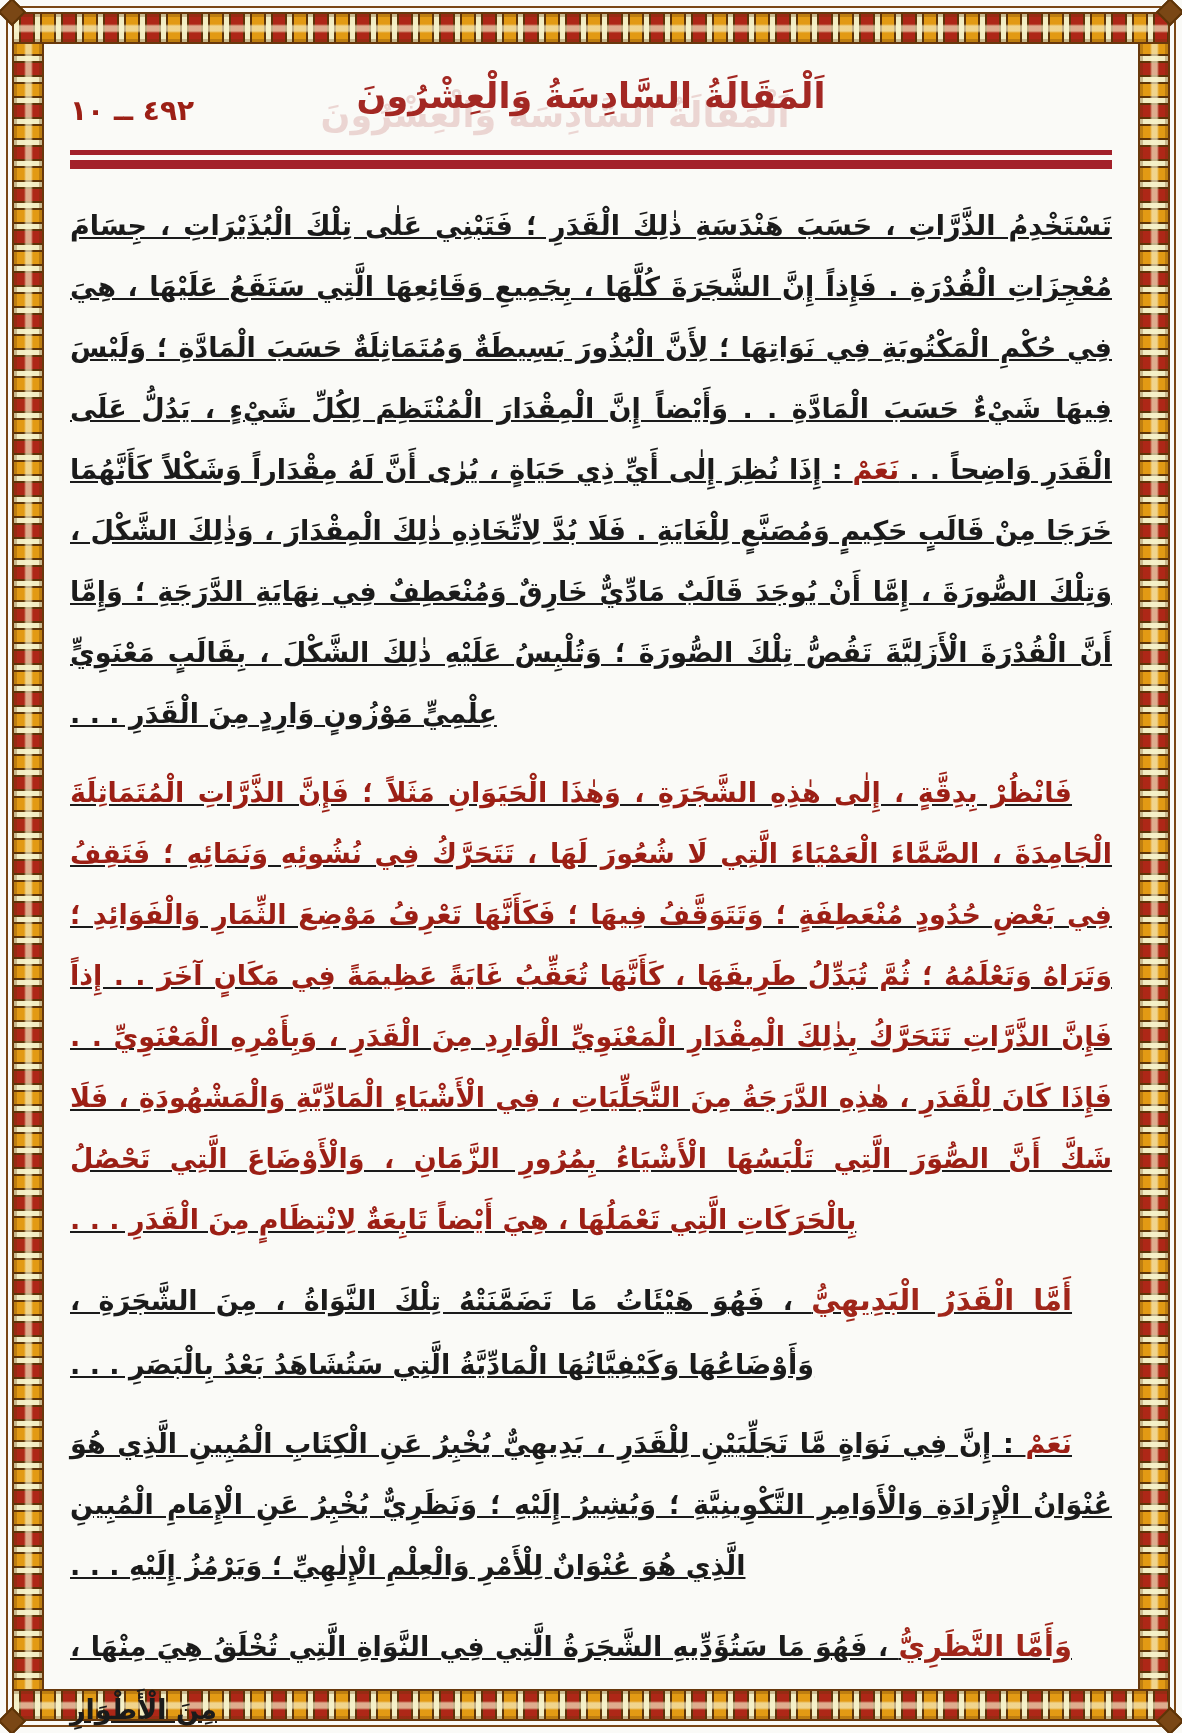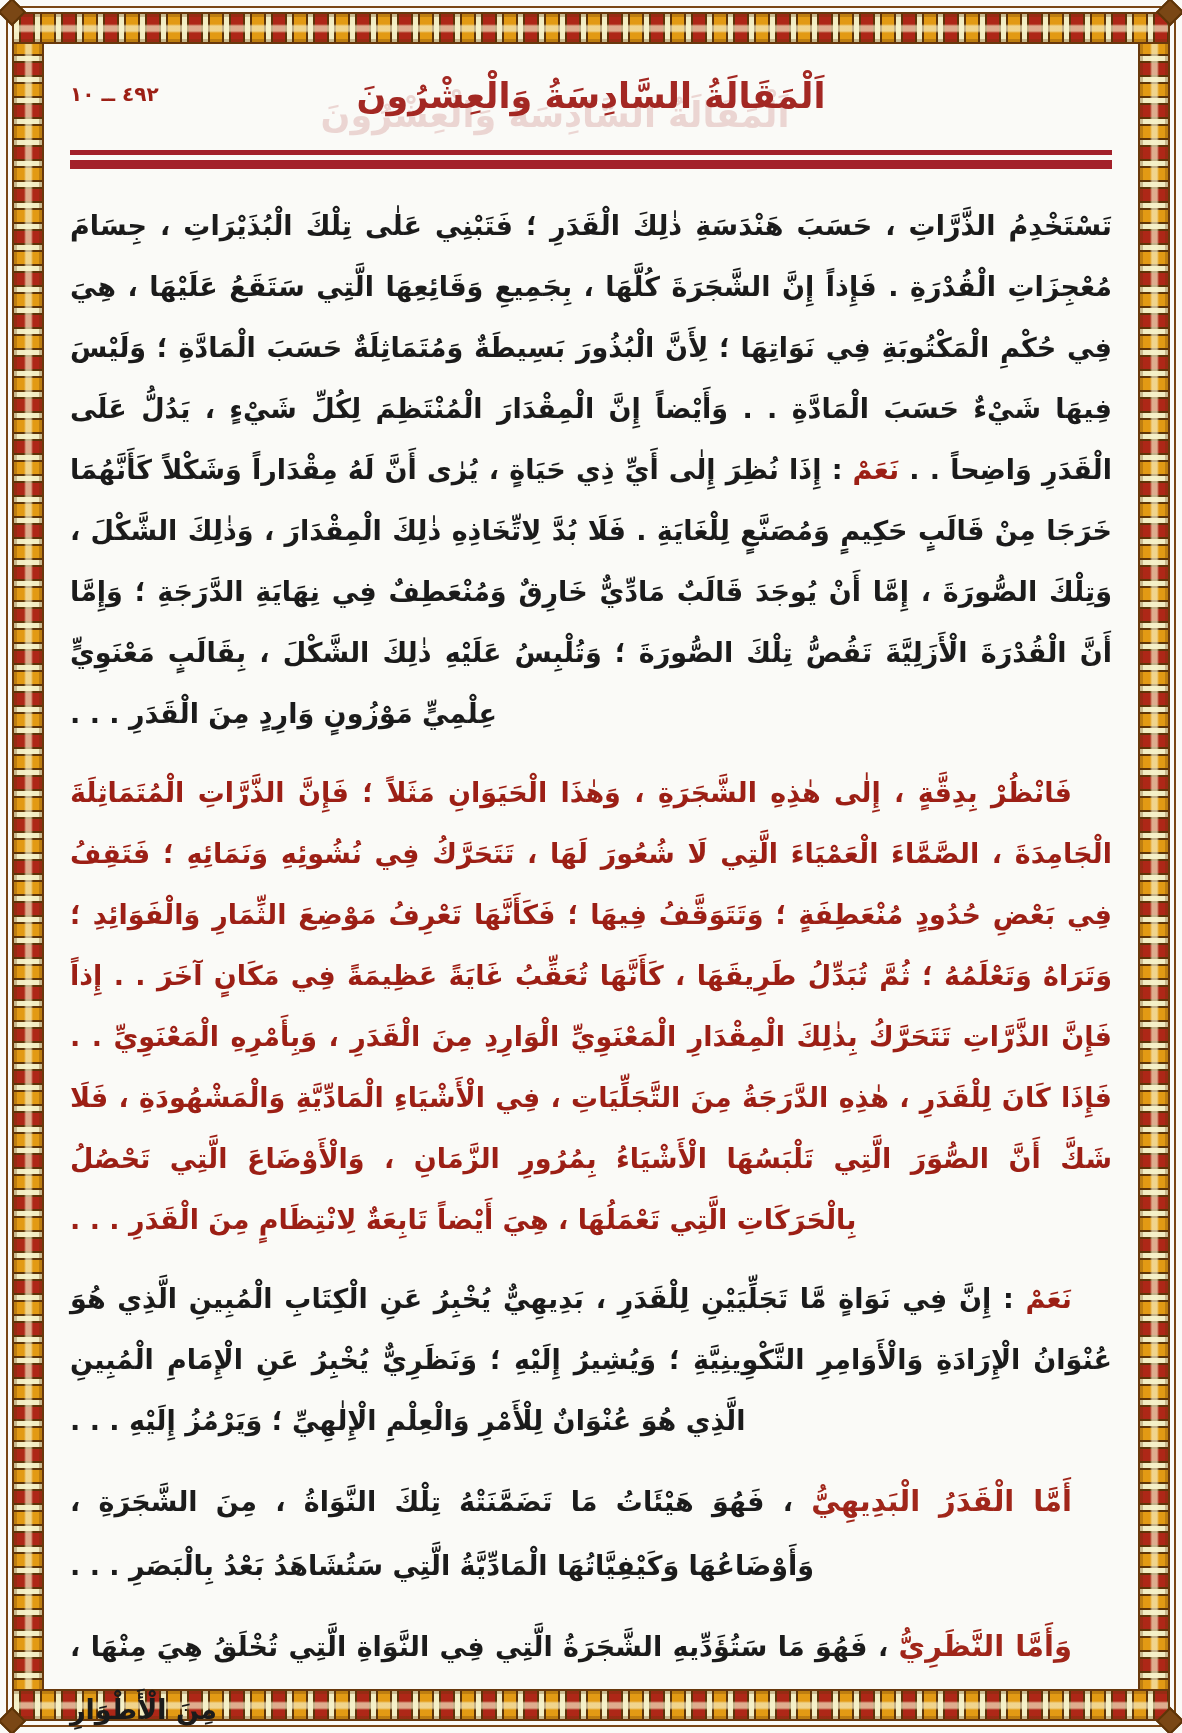--- a/index.html
+++ b/index.html
@@ -46,8 +46,8 @@
   .title-ghost{position:absolute;z-index:1;left:50%;top:0;
     transform:translateX(-50%) translate(-36px,19px);
     font-size:35px;font-weight:700;color:#9e2019;opacity:.17;white-space:nowrap;}
-  .page-num{position:absolute;left:0;top:20px;direction:rtl;
-    font-size:20px;font-weight:700;color:#9c1f15;letter-spacing:2px;}
+  .page-num{position:absolute;left:0;top:32px;direction:rtl;
+    font-size:28px;font-weight:700;color:#9c1f15;letter-spacing:2px;}
   .double-rule{margin:10px 0 26px 0;height:19px;
     background:linear-gradient(to bottom,#a3212a 0 5px,transparent 5px 10px,#a3212a 10px 19px);}
 

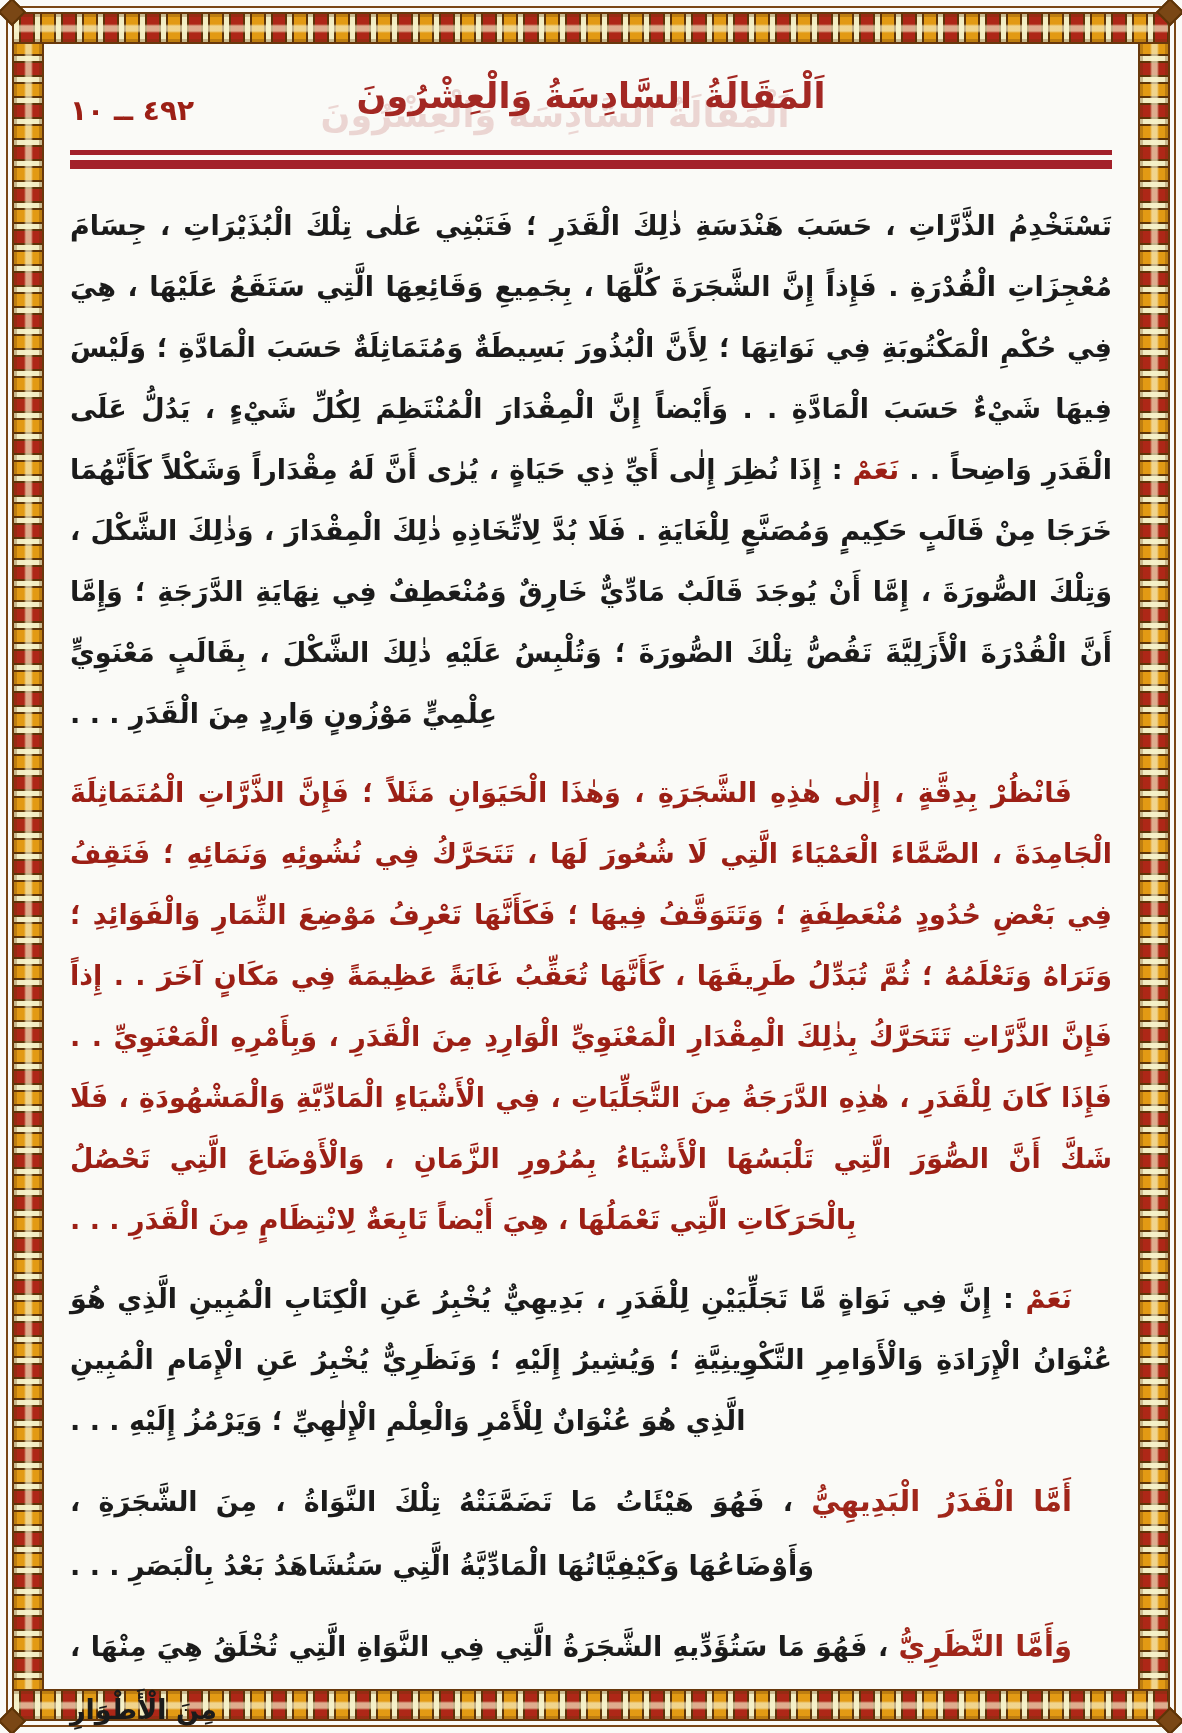--- a/index.html
+++ b/index.html
@@ -60,7 +60,7 @@
     color:#1b1b1b;
     line-height:2.26;
   }
-  .body-text p{margin:0 0 18px 0;}
+  .body-text p{margin:0 0 18px 0;text-decoration:underline;}
   .body-text p.indent{text-indent:40px;}
   .red{color:#9c1f15;}
   .red-lead{color:#a0261a;font-size:29px;}

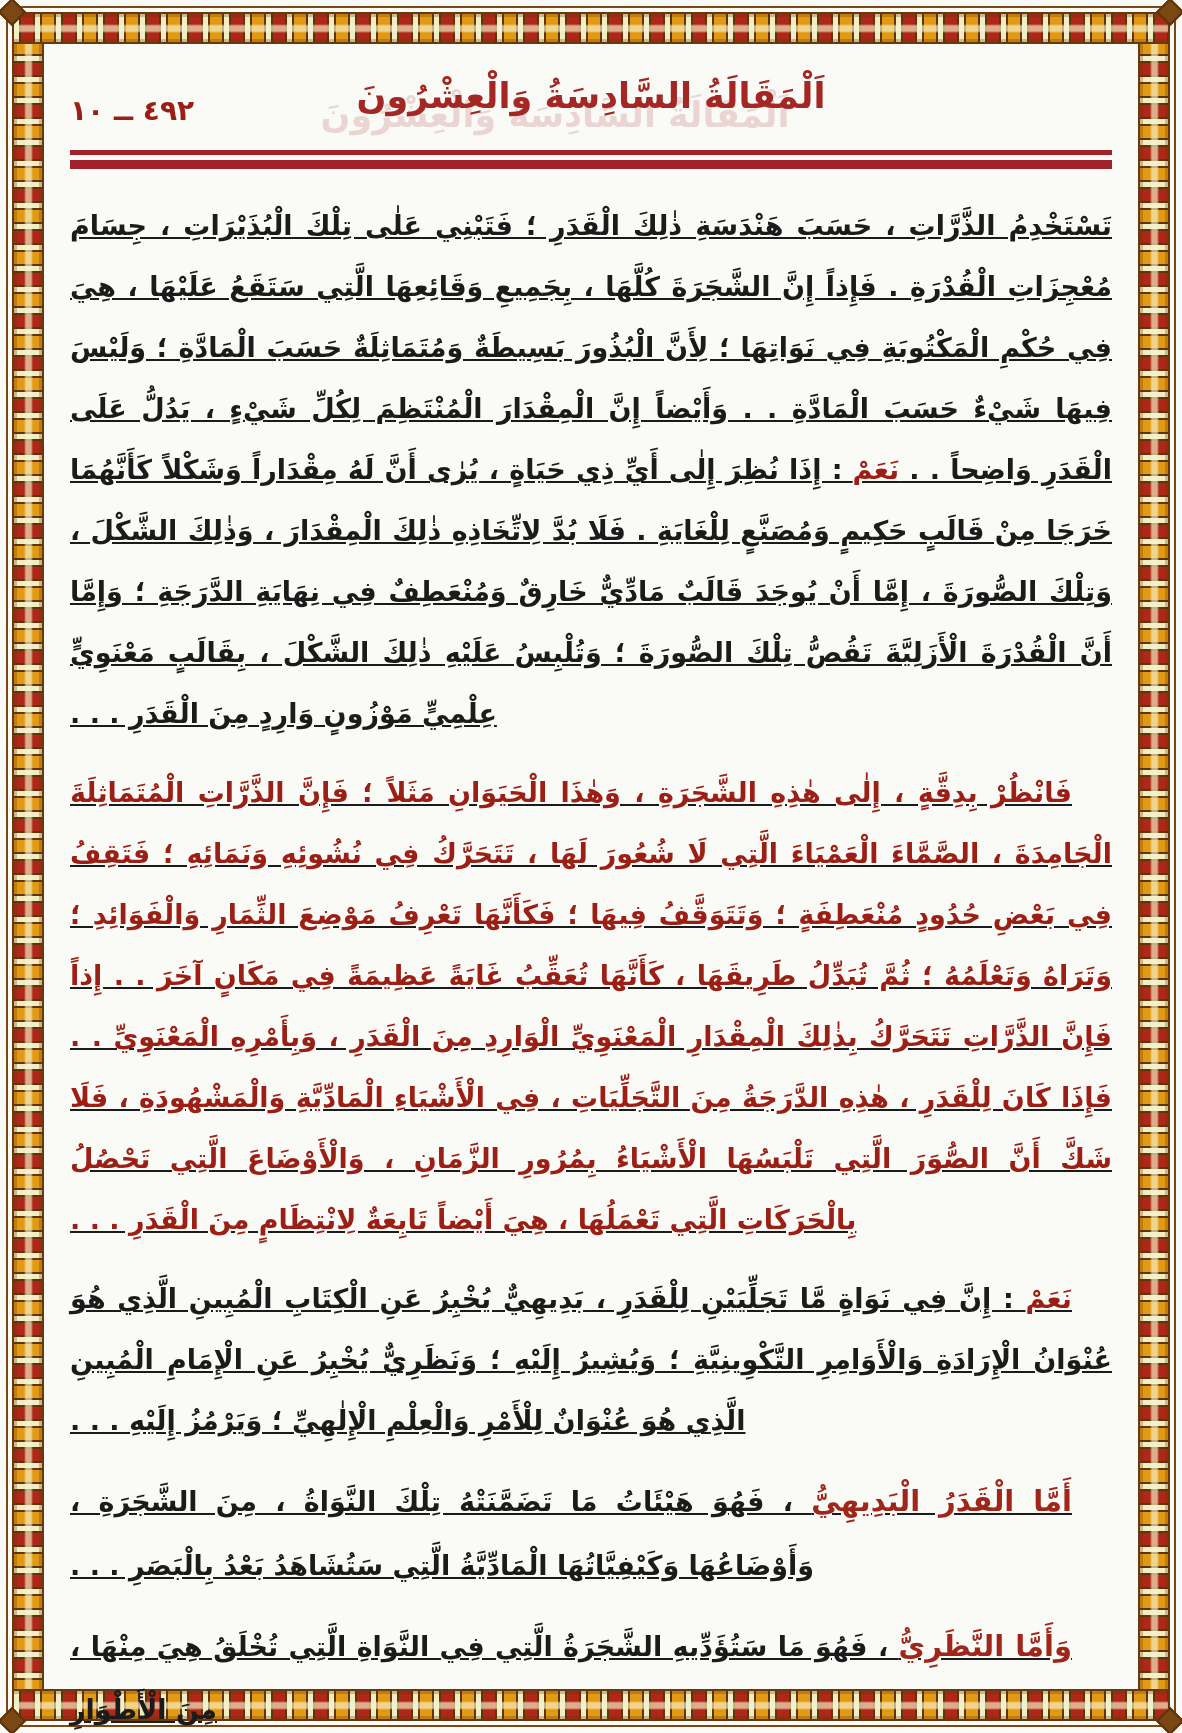--- a/index.html
+++ b/index.html
@@ -97,8 +97,8 @@
     <div class="body-text" id="body">
         <p><span>تَسْتَخْدِمُ الذَّرَّاتِ ، حَسَبَ هَنْدَسَةِ ذٰلِكَ الْقَدَرِ ؛ فَتَبْنِي عَلٰى تِلْكَ الْبُذَيْرَاتِ ، جِسَامَ مُعْجِزَاتِ الْقُدْرَةِ . فَإِذاً إِنَّ الشَّجَرَةَ كُلَّهَا ، بِجَمِيعِ وَقَائِعِهَا الَّتِي سَتَقَعُ عَلَيْهَا ، هِيَ فِي حُكْمِ الْمَكْتُوبَةِ فِي نَوَاتِهَا ؛ لِأَنَّ الْبُذُورَ بَسِيطَةٌ وَمُتَمَاثِلَةٌ حَسَبَ الْمَادَّةِ ؛ وَلَيْسَ فِيهَا شَيْءٌ حَسَبَ الْمَادَّةِ . . وَأَيْضاً إِنَّ الْمِقْدَارَ الْمُنْتَظِمَ لِكُلِّ شَيْءٍ ، يَدُلُّ عَلَى الْقَدَرِ وَاضِحاً . . </span><span class="red">نَعَمْ</span><span> : إِذَا نُظِرَ إِلٰى أَيِّ ذِي حَيَاةٍ ، يُرٰى أَنَّ لَهُ مِقْدَاراً وَشَكْلاً كَأَنَّهُمَا خَرَجَا مِنْ قَالَبٍ حَكِيمٍ وَمُصَنَّعٍ لِلْغَايَةِ . فَلَا بُدَّ لِاتِّخَاذِهِ ذٰلِكَ الْمِقْدَارَ ، وَذٰلِكَ الشَّكْلَ ، وَتِلْكَ الصُّورَةَ ، إِمَّا أَنْ يُوجَدَ قَالَبٌ مَادِّيٌّ خَارِقٌ وَمُنْعَطِفٌ فِي نِهَايَةِ الدَّرَجَةِ ؛ وَإِمَّا أَنَّ الْقُدْرَةَ الْأَزَلِيَّةَ تَقُصُّ تِلْكَ الصُّورَةَ ؛ وَتُلْبِسُ عَلَيْهِ ذٰلِكَ الشَّكْلَ ، بِقَالَبٍ مَعْنَوِيٍّ عِلْمِيٍّ مَوْزُونٍ وَارِدٍ مِنَ الْقَدَرِ . . .</span></p>
         <p class="indent"><span class="red">فَانْظُرْ بِدِقَّةٍ ، إِلٰى هٰذِهِ الشَّجَرَةِ ، وَهٰذَا الْحَيَوَانِ مَثَلاً ؛ فَإِنَّ الذَّرَّاتِ الْمُتَمَاثِلَةَ الْجَامِدَةَ ، الصَّمَّاءَ الْعَمْيَاءَ الَّتِي لَا شُعُورَ لَهَا ، تَتَحَرَّكُ فِي نُشُوئِهِ وَنَمَائِهِ ؛ فَتَقِفُ فِي بَعْضِ حُدُودٍ مُنْعَطِفَةٍ ؛ وَتَتَوَقَّفُ فِيهَا ؛ فَكَأَنَّهَا تَعْرِفُ مَوْضِعَ الثِّمَارِ وَالْفَوَائِدِ ؛ وَتَرَاهُ وَتَعْلَمُهُ ؛ ثُمَّ تُبَدِّلُ طَرِيقَهَا ، كَأَنَّهَا تُعَقِّبُ غَايَةً عَظِيمَةً فِي مَكَانٍ آخَرَ . . إِذاً فَإِنَّ الذَّرَّاتِ تَتَحَرَّكُ بِذٰلِكَ الْمِقْدَارِ الْمَعْنَوِيِّ الْوَارِدِ مِنَ الْقَدَرِ ، وَبِأَمْرِهِ الْمَعْنَوِيِّ . . فَإِذَا كَانَ لِلْقَدَرِ ، هٰذِهِ الدَّرَجَةُ مِنَ التَّجَلِّيَاتِ ، فِي الْأَشْيَاءِ الْمَادِّيَّةِ وَالْمَشْهُودَةِ ، فَلَا شَكَّ أَنَّ الصُّوَرَ الَّتِي تَلْبَسُهَا الْأَشْيَاءُ بِمُرُورِ الزَّمَانِ ، وَالْأَوْضَاعَ الَّتِي تَحْصُلُ بِالْحَرَكَاتِ الَّتِي تَعْمَلُهَا ، هِيَ أَيْضاً تَابِعَةٌ لِانْتِظَامٍ مِنَ الْقَدَرِ . . .</span></p>
+        <p class="indent"><span class="red-lead">أَمَّا الْقَدَرُ الْبَدِيهِيُّ</span><span> ، فَهُوَ هَيْئَاتُ مَا تَضَمَّنَتْهُ تِلْكَ النَّوَاةُ ، مِنَ الشَّجَرَةِ ، وَأَوْضَاعُهَا وَكَيْفِيَّاتُهَا الْمَادِّيَّةُ الَّتِي سَتُشَاهَدُ بَعْدُ بِالْبَصَرِ . . .</span></p>
         <p class="indent"><span class="red">نَعَمْ</span><span> : إِنَّ فِي نَوَاةٍ مَّا تَجَلِّيَيْنِ لِلْقَدَرِ ، بَدِيهِيٌّ يُخْبِرُ عَنِ الْكِتَابِ الْمُبِينِ الَّذِي هُوَ عُنْوَانُ الْإِرَادَةِ وَالْأَوَامِرِ التَّكْوِينِيَّةِ ؛ وَيُشِيرُ إِلَيْهِ ؛ وَنَظَرِيٌّ يُخْبِرُ عَنِ الْإِمَامِ الْمُبِينِ الَّذِي هُوَ عُنْوَانٌ لِلْأَمْرِ وَالْعِلْمِ الْإِلٰهِيِّ ؛ وَيَرْمُزُ إِلَيْهِ . . .</span></p>
-        <p class="indent"><span class="red-lead">أَمَّا الْقَدَرُ الْبَدِيهِيُّ</span><span> ، فَهُوَ هَيْئَاتُ مَا تَضَمَّنَتْهُ تِلْكَ النَّوَاةُ ، مِنَ الشَّجَرَةِ ، وَأَوْضَاعُهَا وَكَيْفِيَّاتُهَا الْمَادِّيَّةُ الَّتِي سَتُشَاهَدُ بَعْدُ بِالْبَصَرِ . . .</span></p>
         <p class="indent"><span class="red-lead">وَأَمَّا النَّظَرِيُّ</span><span> ، فَهُوَ مَا سَتُؤَدِّيهِ الشَّجَرَةُ الَّتِي فِي النَّوَاةِ الَّتِي تُخْلَقُ هِيَ مِنْهَا ، مِنَ الْأَطْوَارِ</span></p>
       </div>
 

